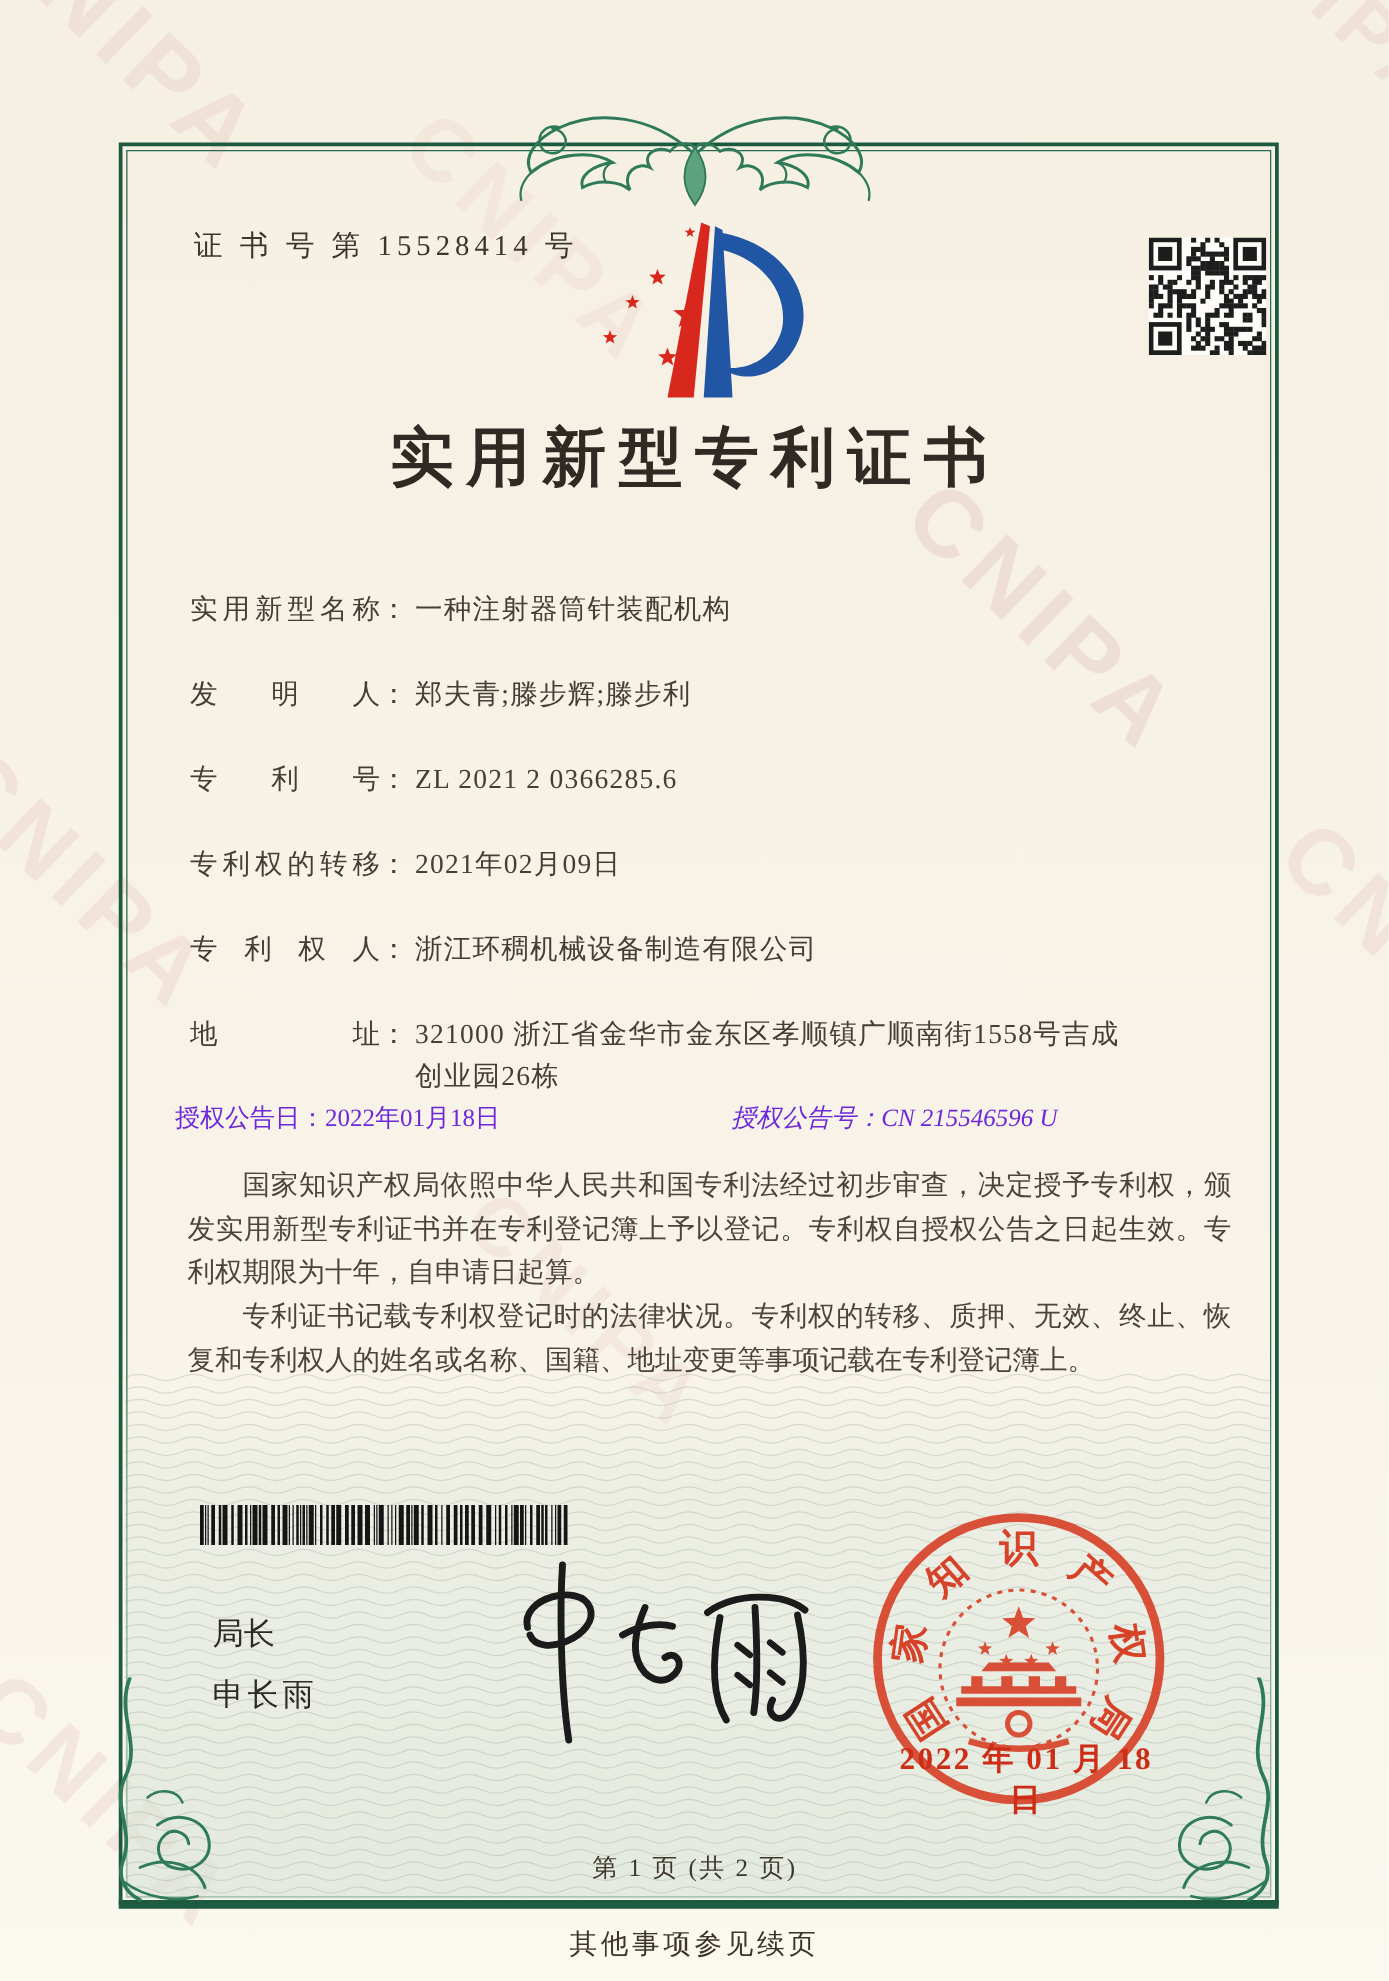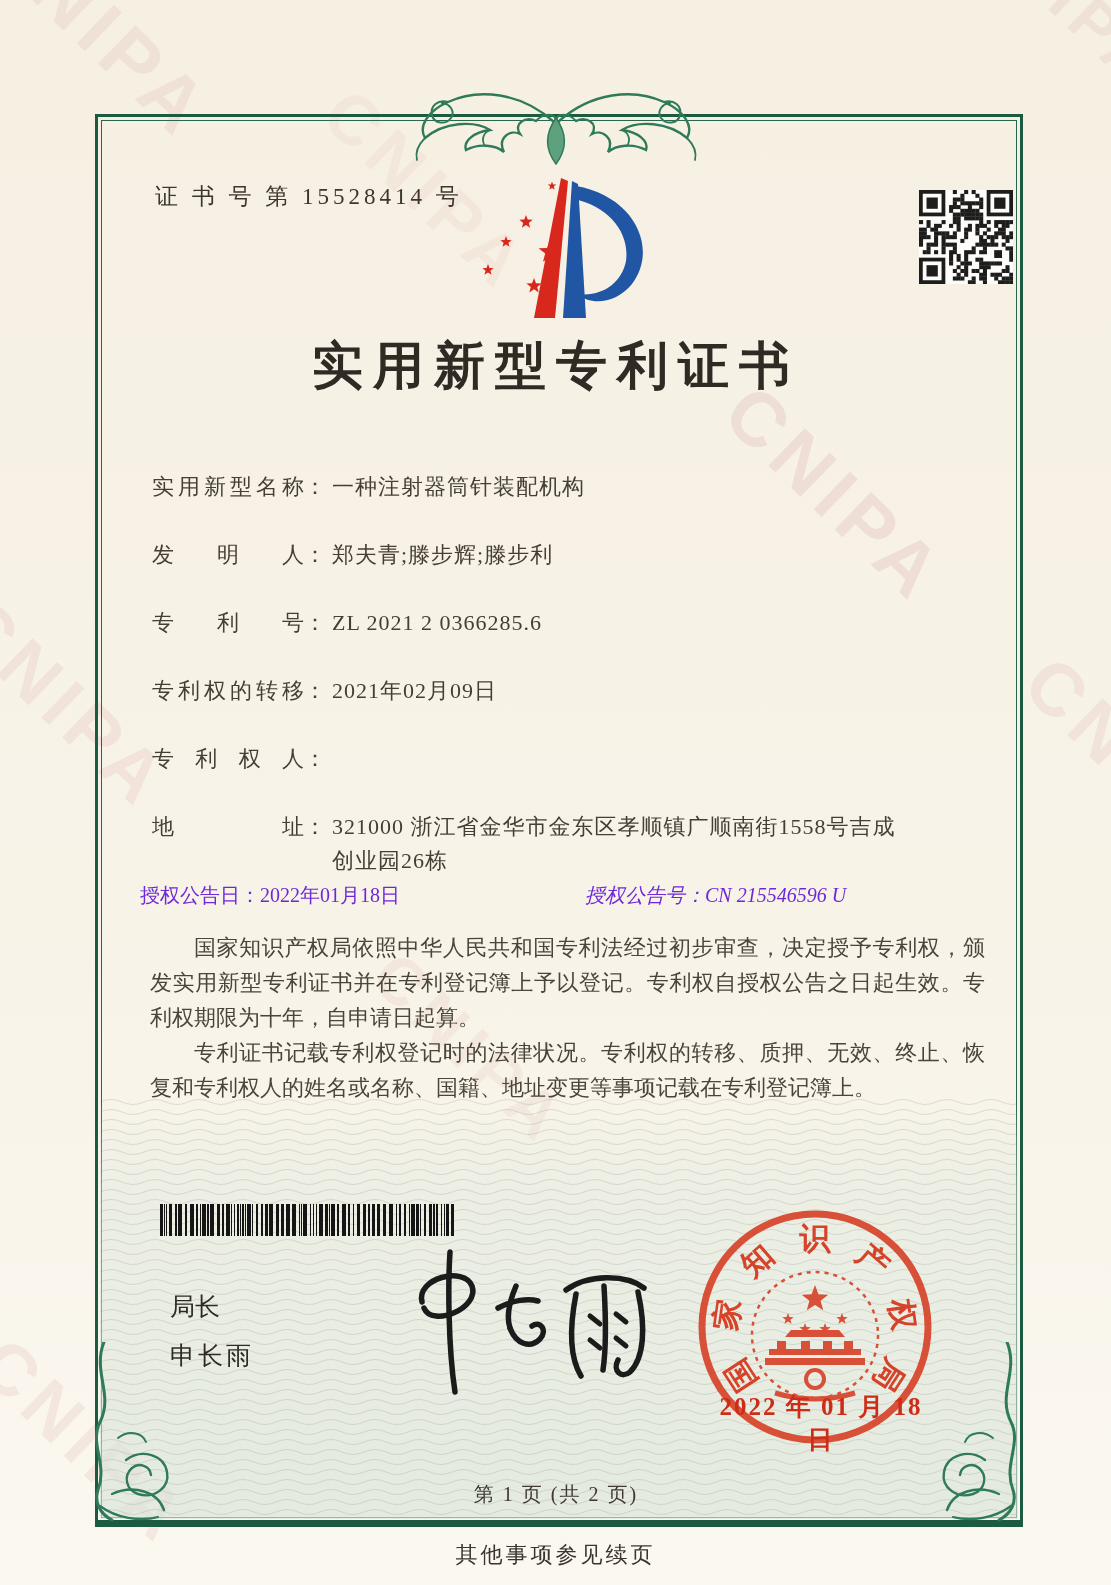--- a/index.html
+++ b/index.html
@@ -434,6 +434,7 @@
     <div class="frow">
       <span class="flabel">专利权人</span>
         <span class="fcolon">：</span>
+      <span class="fvalue">浙江环稠机械设备制造有限公司</span>
     </div>
     <div class="frow frow-address">
       <span class="flabel">地址</span>

